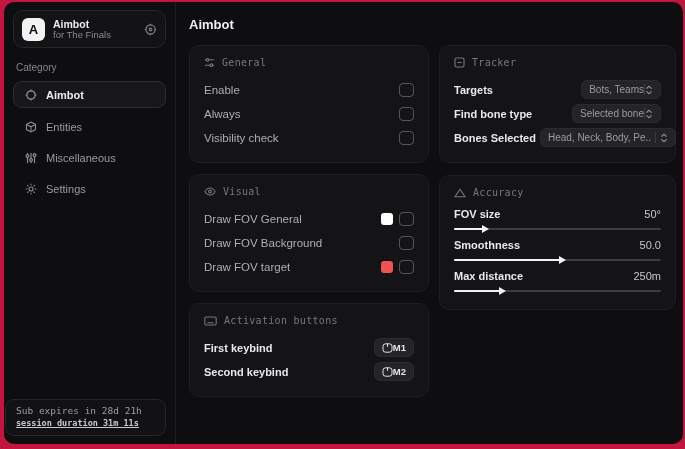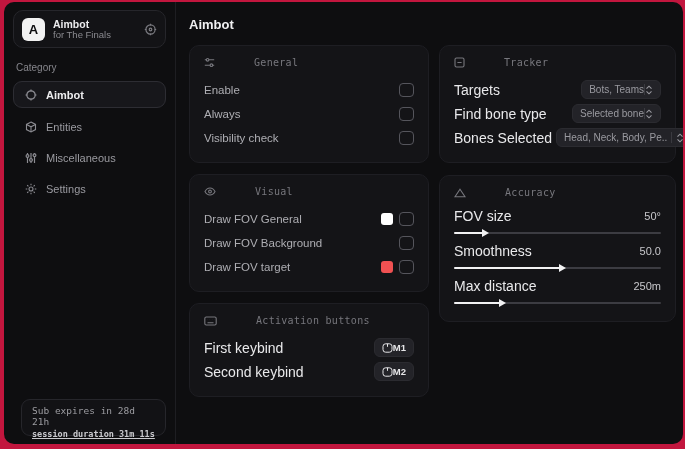--- a/index.html
+++ b/index.html
@@ -52,7 +52,7 @@
 
   .panel { background:#141417; border:1px solid #1e1e23; border-radius:10px; padding:11px 14px 13px; }
   .panel-head { display:flex; align-items:center; gap:7px; color:#77777d; margin-bottom:10px; }
-  .panel-title { font-family:"DejaVu Sans Mono", monospace; font-size:10px; letter-spacing:0.3px;margin-left:32px; }
+  .panel-title { font-family:"DejaVu Sans Mono", monospace; font-size:10px; letter-spacing:0.3px; }
 
   .row { display:flex; align-items:center; justify-content:space-between; min-height:23px; }
   .row + .row { margin-top:1px; }

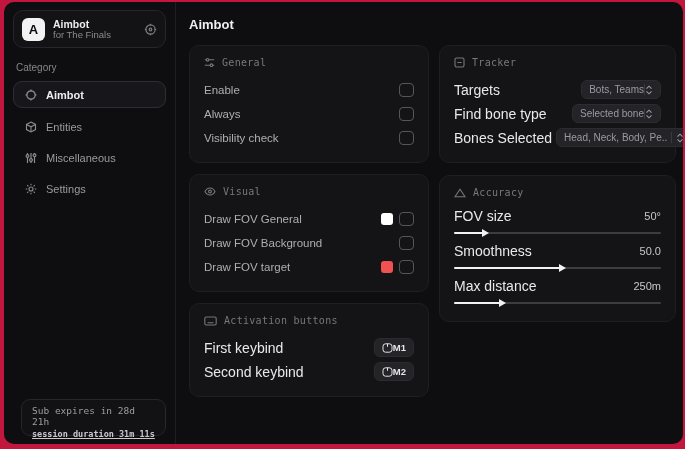--- a/index.html
+++ b/index.html
@@ -57,7 +57,7 @@
   .row { display:flex; align-items:center; justify-content:space-between; min-height:23px; }
   .row + .row { margin-top:1px; }
   .row-label { color:#aeaeb3; font-size:11.5px; }
-  .row-label.strong { color:#e9e9eb; font-weight:normal; font-size:14px; }
+  .row-label.strong { color:#e9e9eb; font-weight:bold; font-size:11px; }
 
   .checkbox { width:15px; height:14px; border:1.5px solid #55555c; border-radius:4px; background:transparent; }
   .right-group { display:flex; align-items:center; gap:6px; }

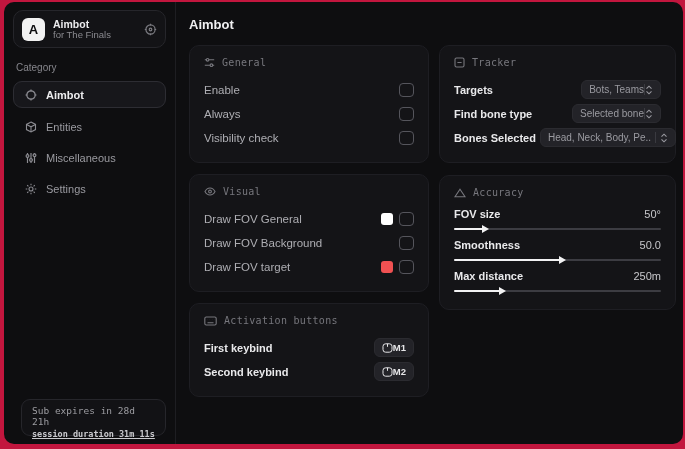--- a/index.html
+++ b/index.html
@@ -37,7 +37,7 @@
   .nav-icon { width:13px; display:flex; align-items:center; justify-content:center; color:#8c8c92; }
 
   .sub-card {
-    position:absolute; left:17px; right:9px; bottom:8px; height:37px;
+    position:absolute; left:1px; right:9px; bottom:8px; height:37px;
     border:1px solid #26262b; border-radius:9px; background:#121215; padding:5px 10px;
   }
   .sub-line1 { font-family:"DejaVu Sans Mono", monospace; font-size:9.5px; color:#9d9da2; }

